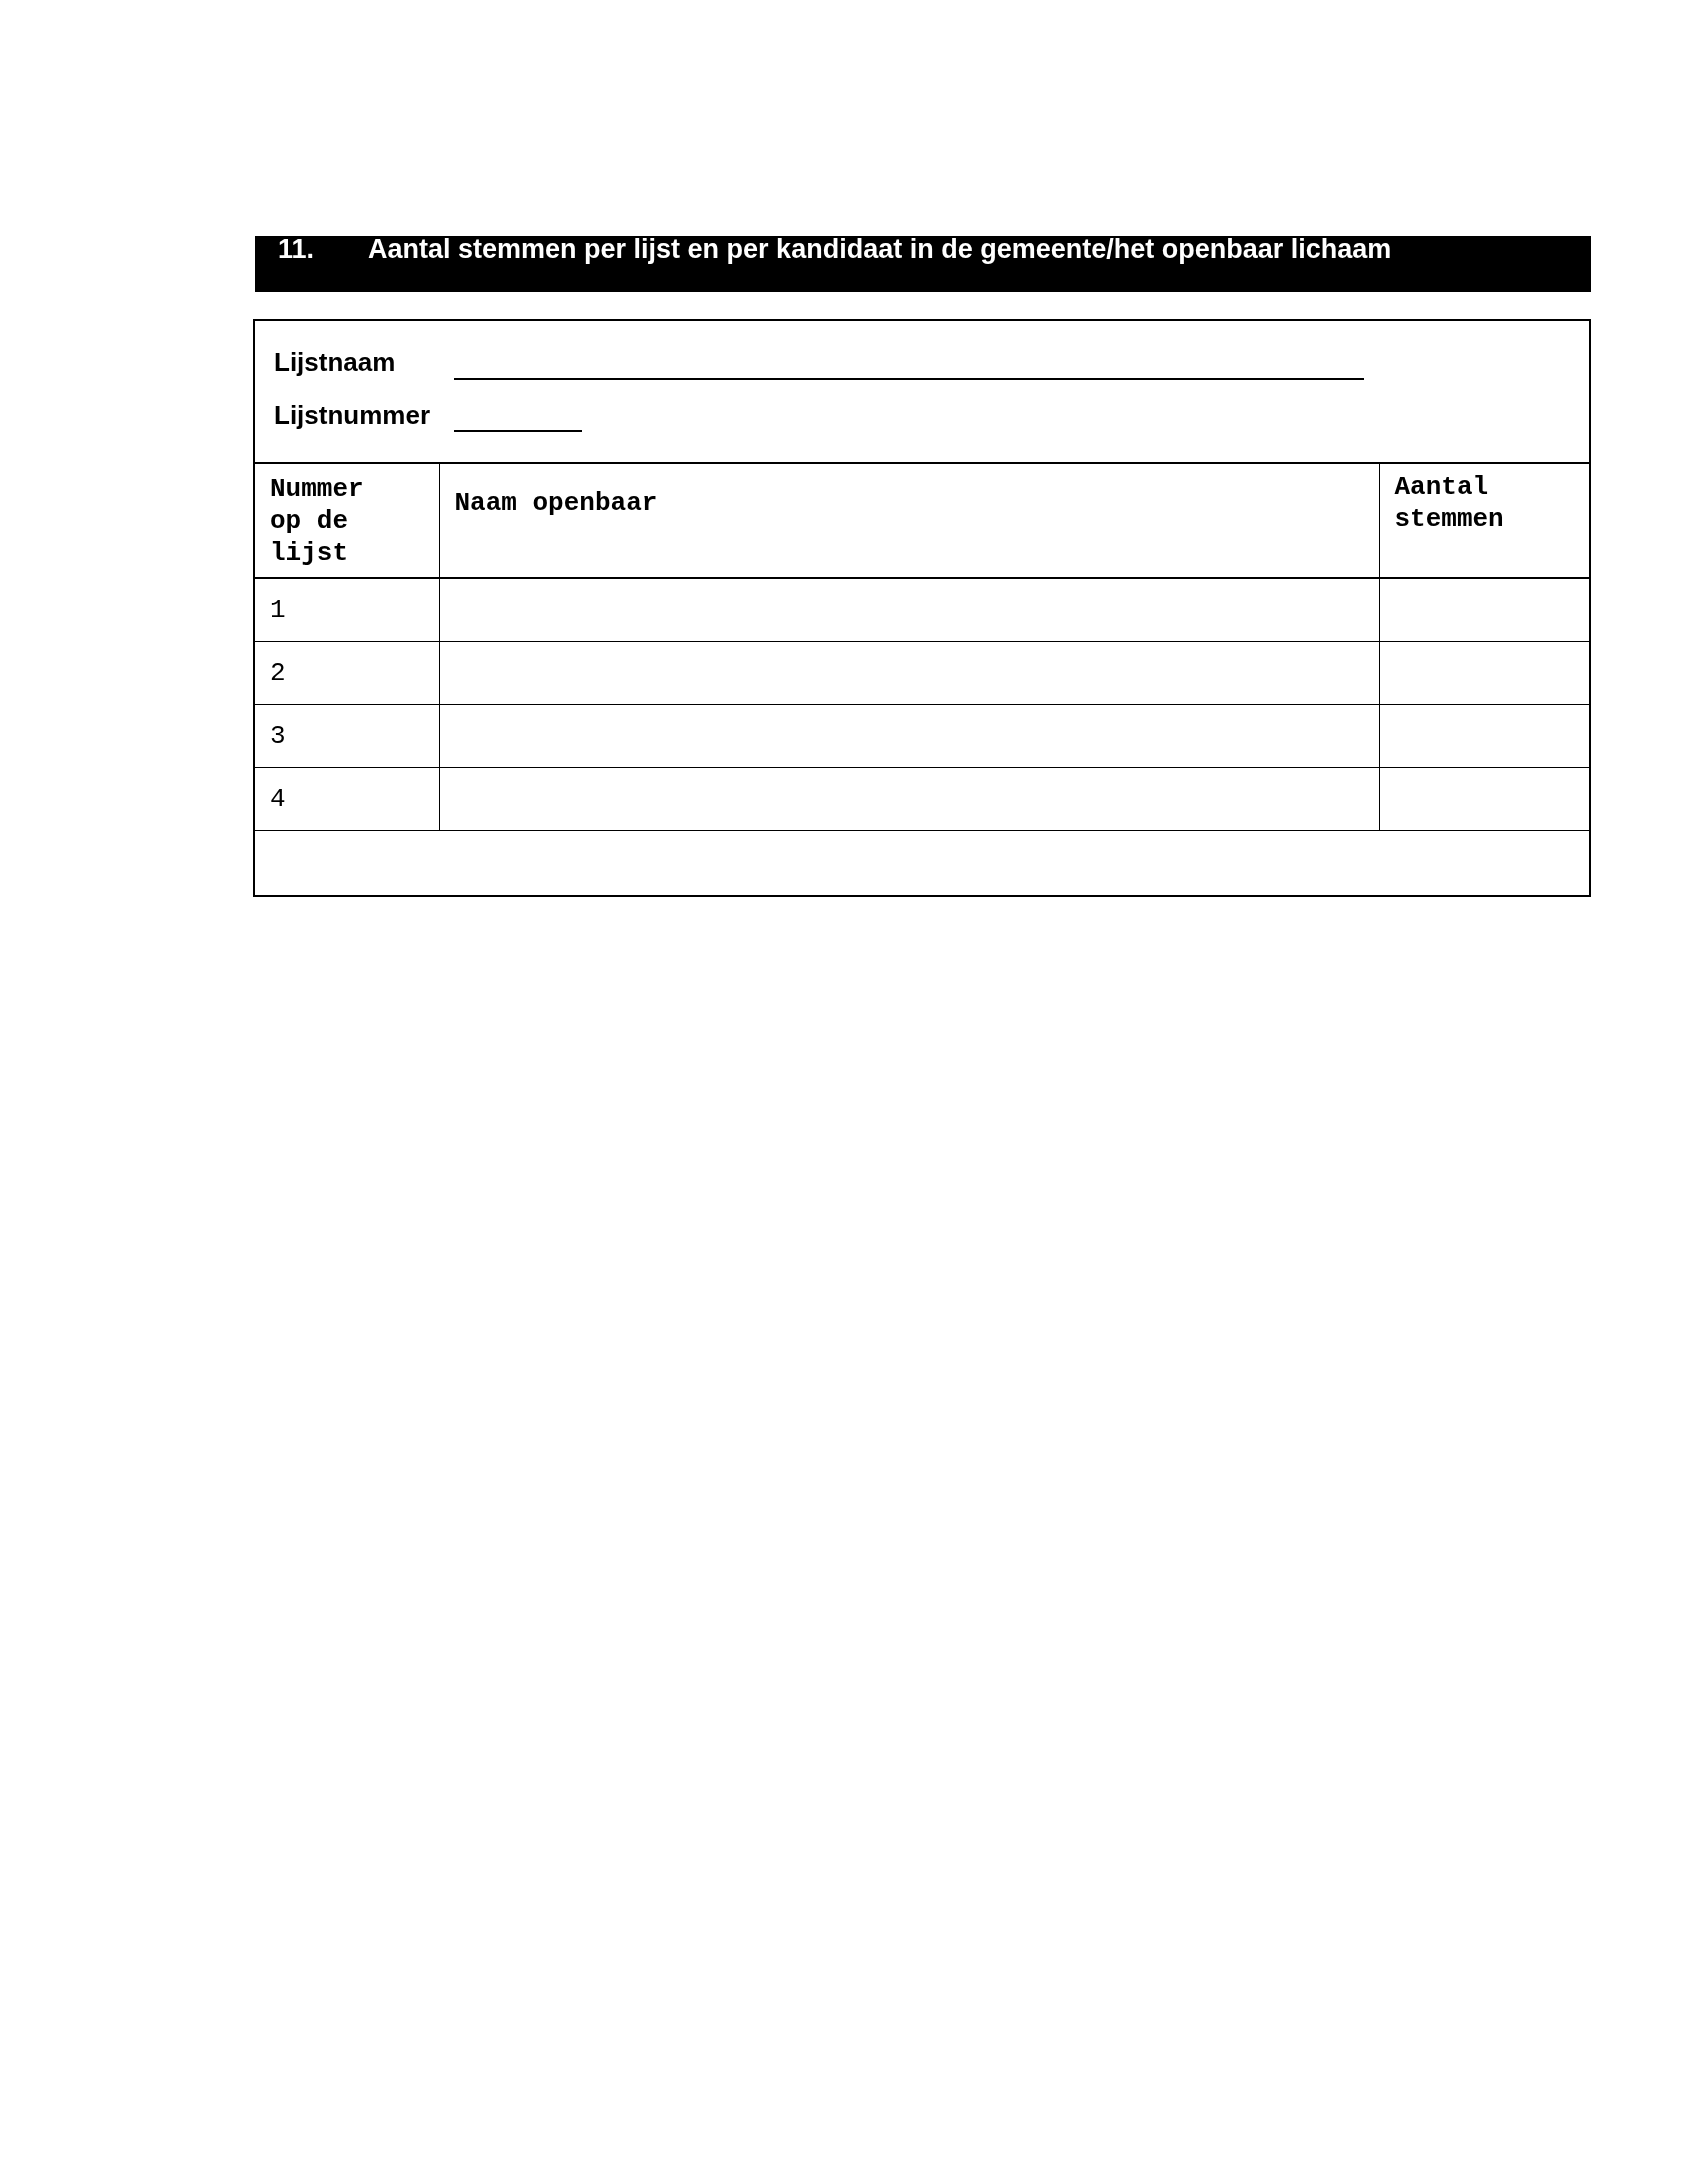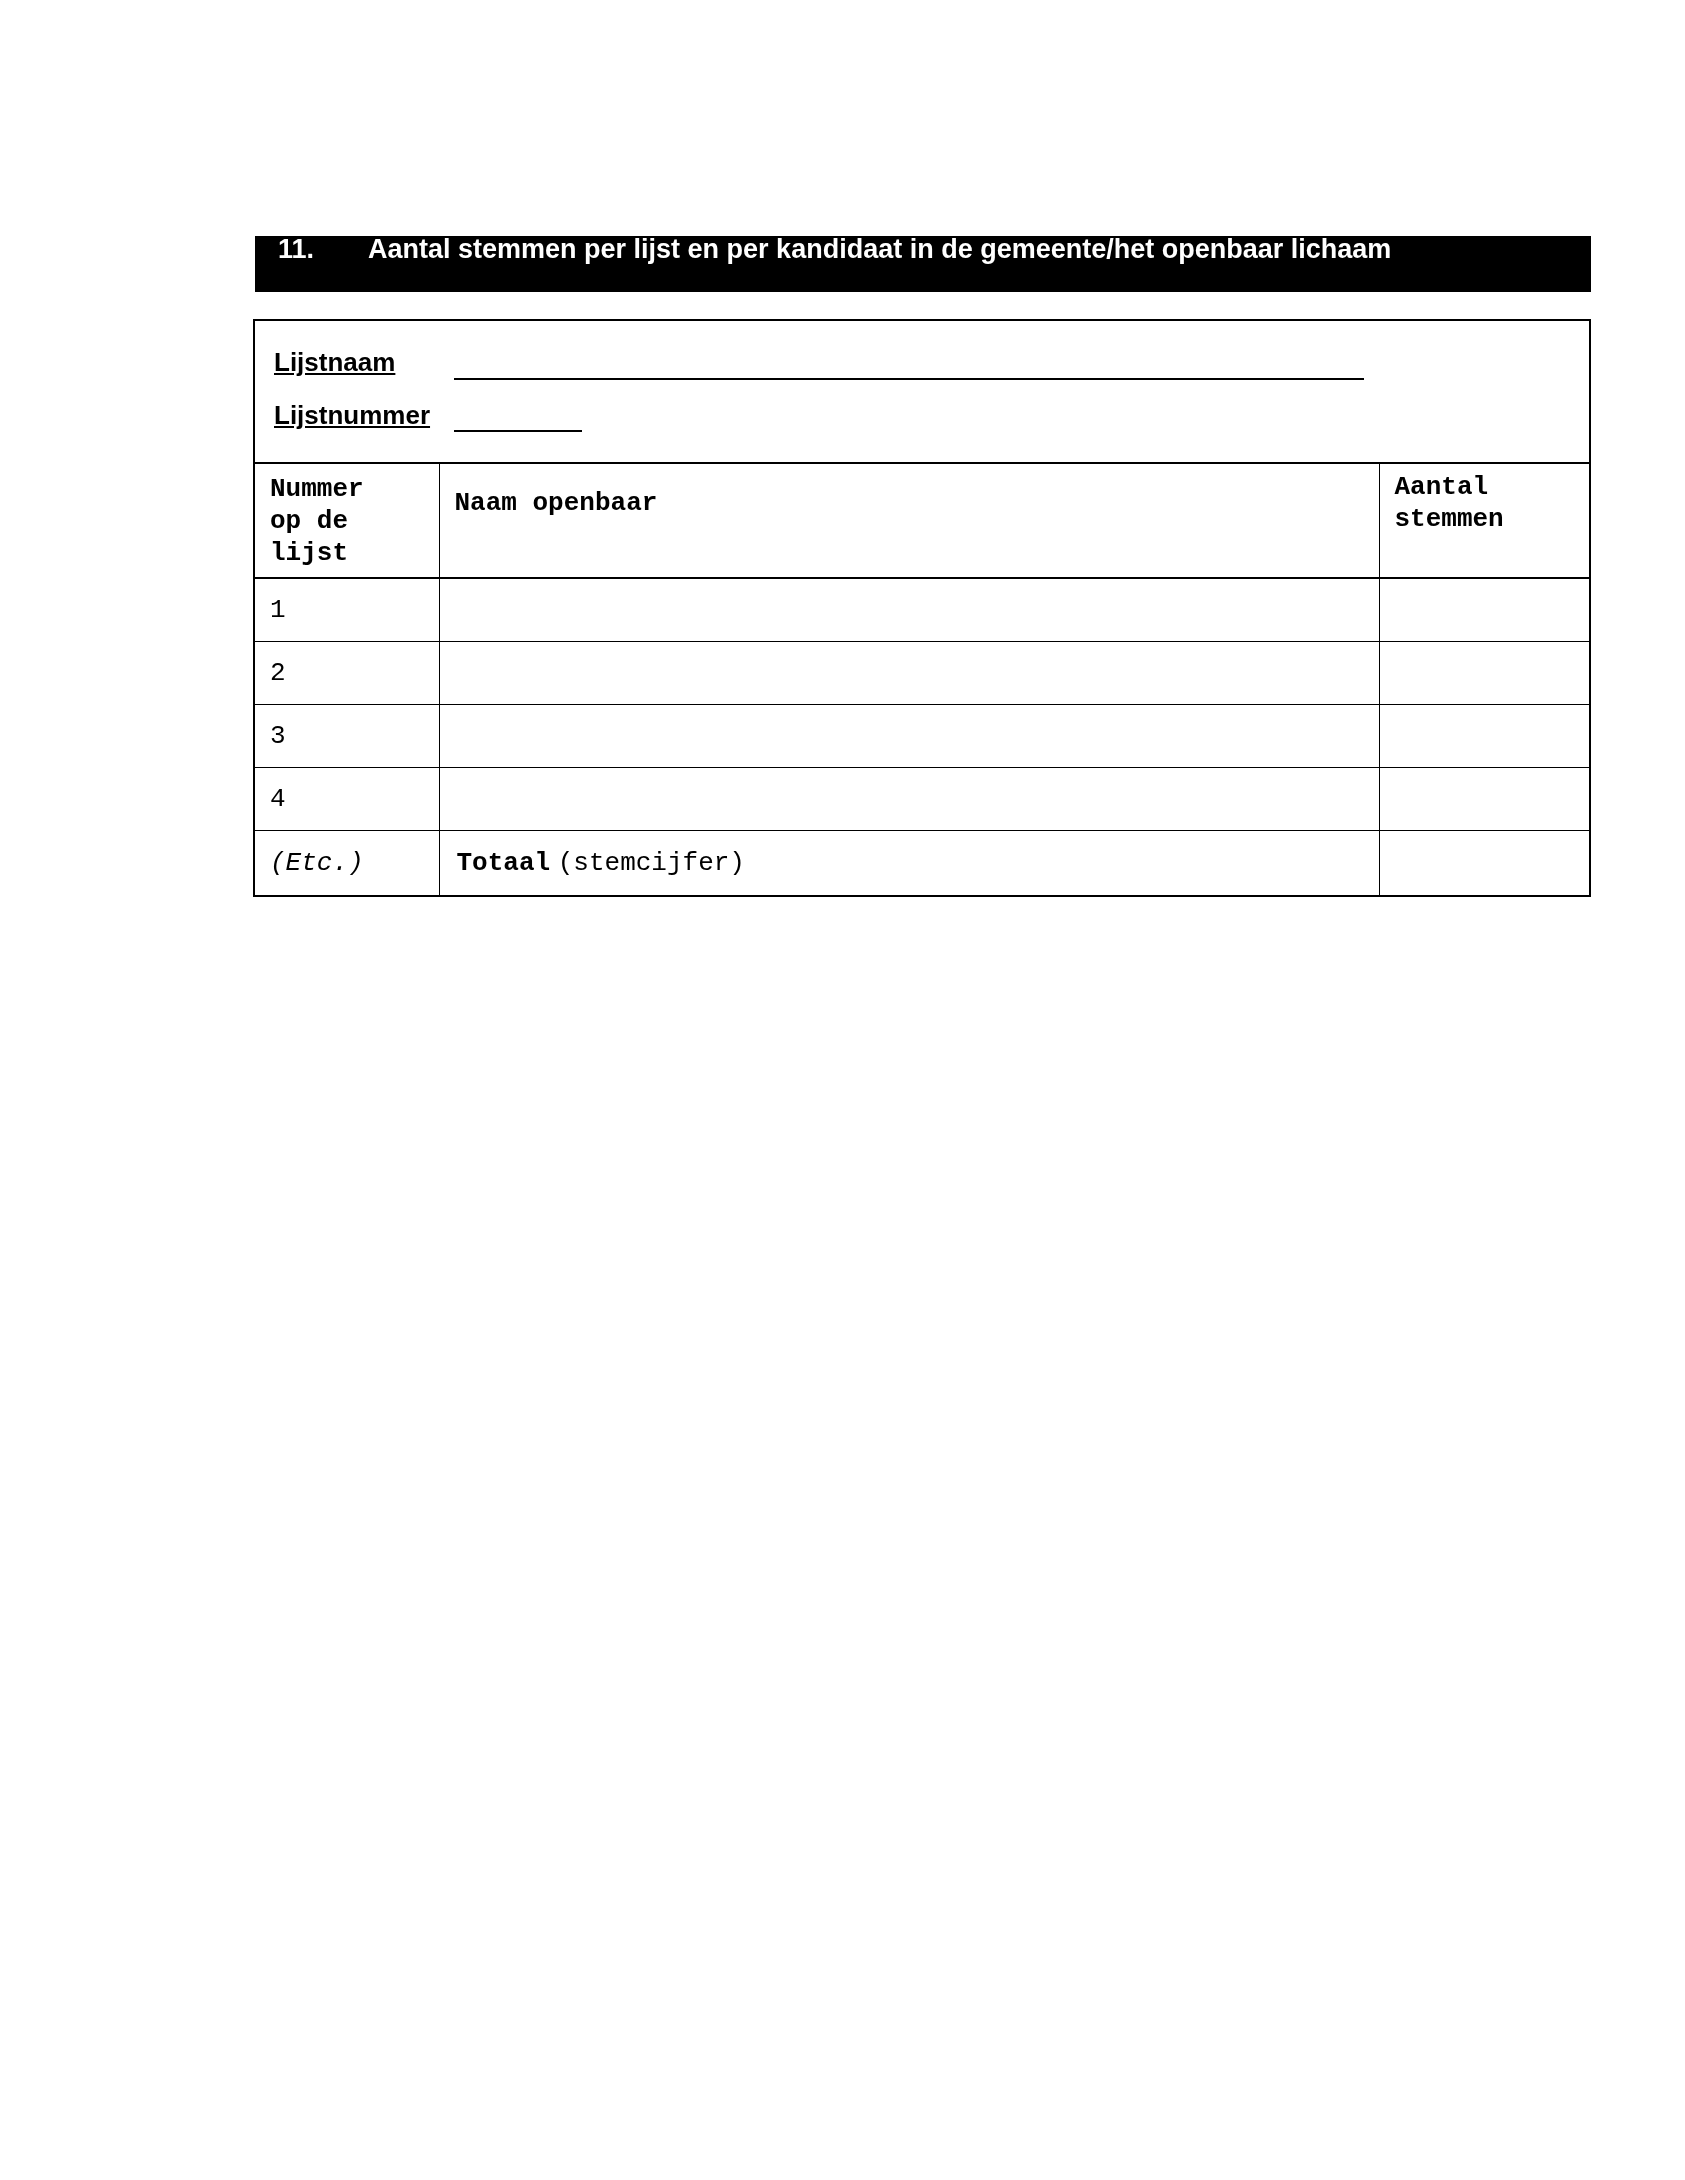--- a/index.html
+++ b/index.html
@@ -71,7 +71,6 @@
     font-weight: bold;
     line-height: 32px;
     white-space: nowrap;
-    text-decoration: underline;
   }
   .fill-label.l1 { top: 25px; }
   .fill-label.l2 { top: 78px; }

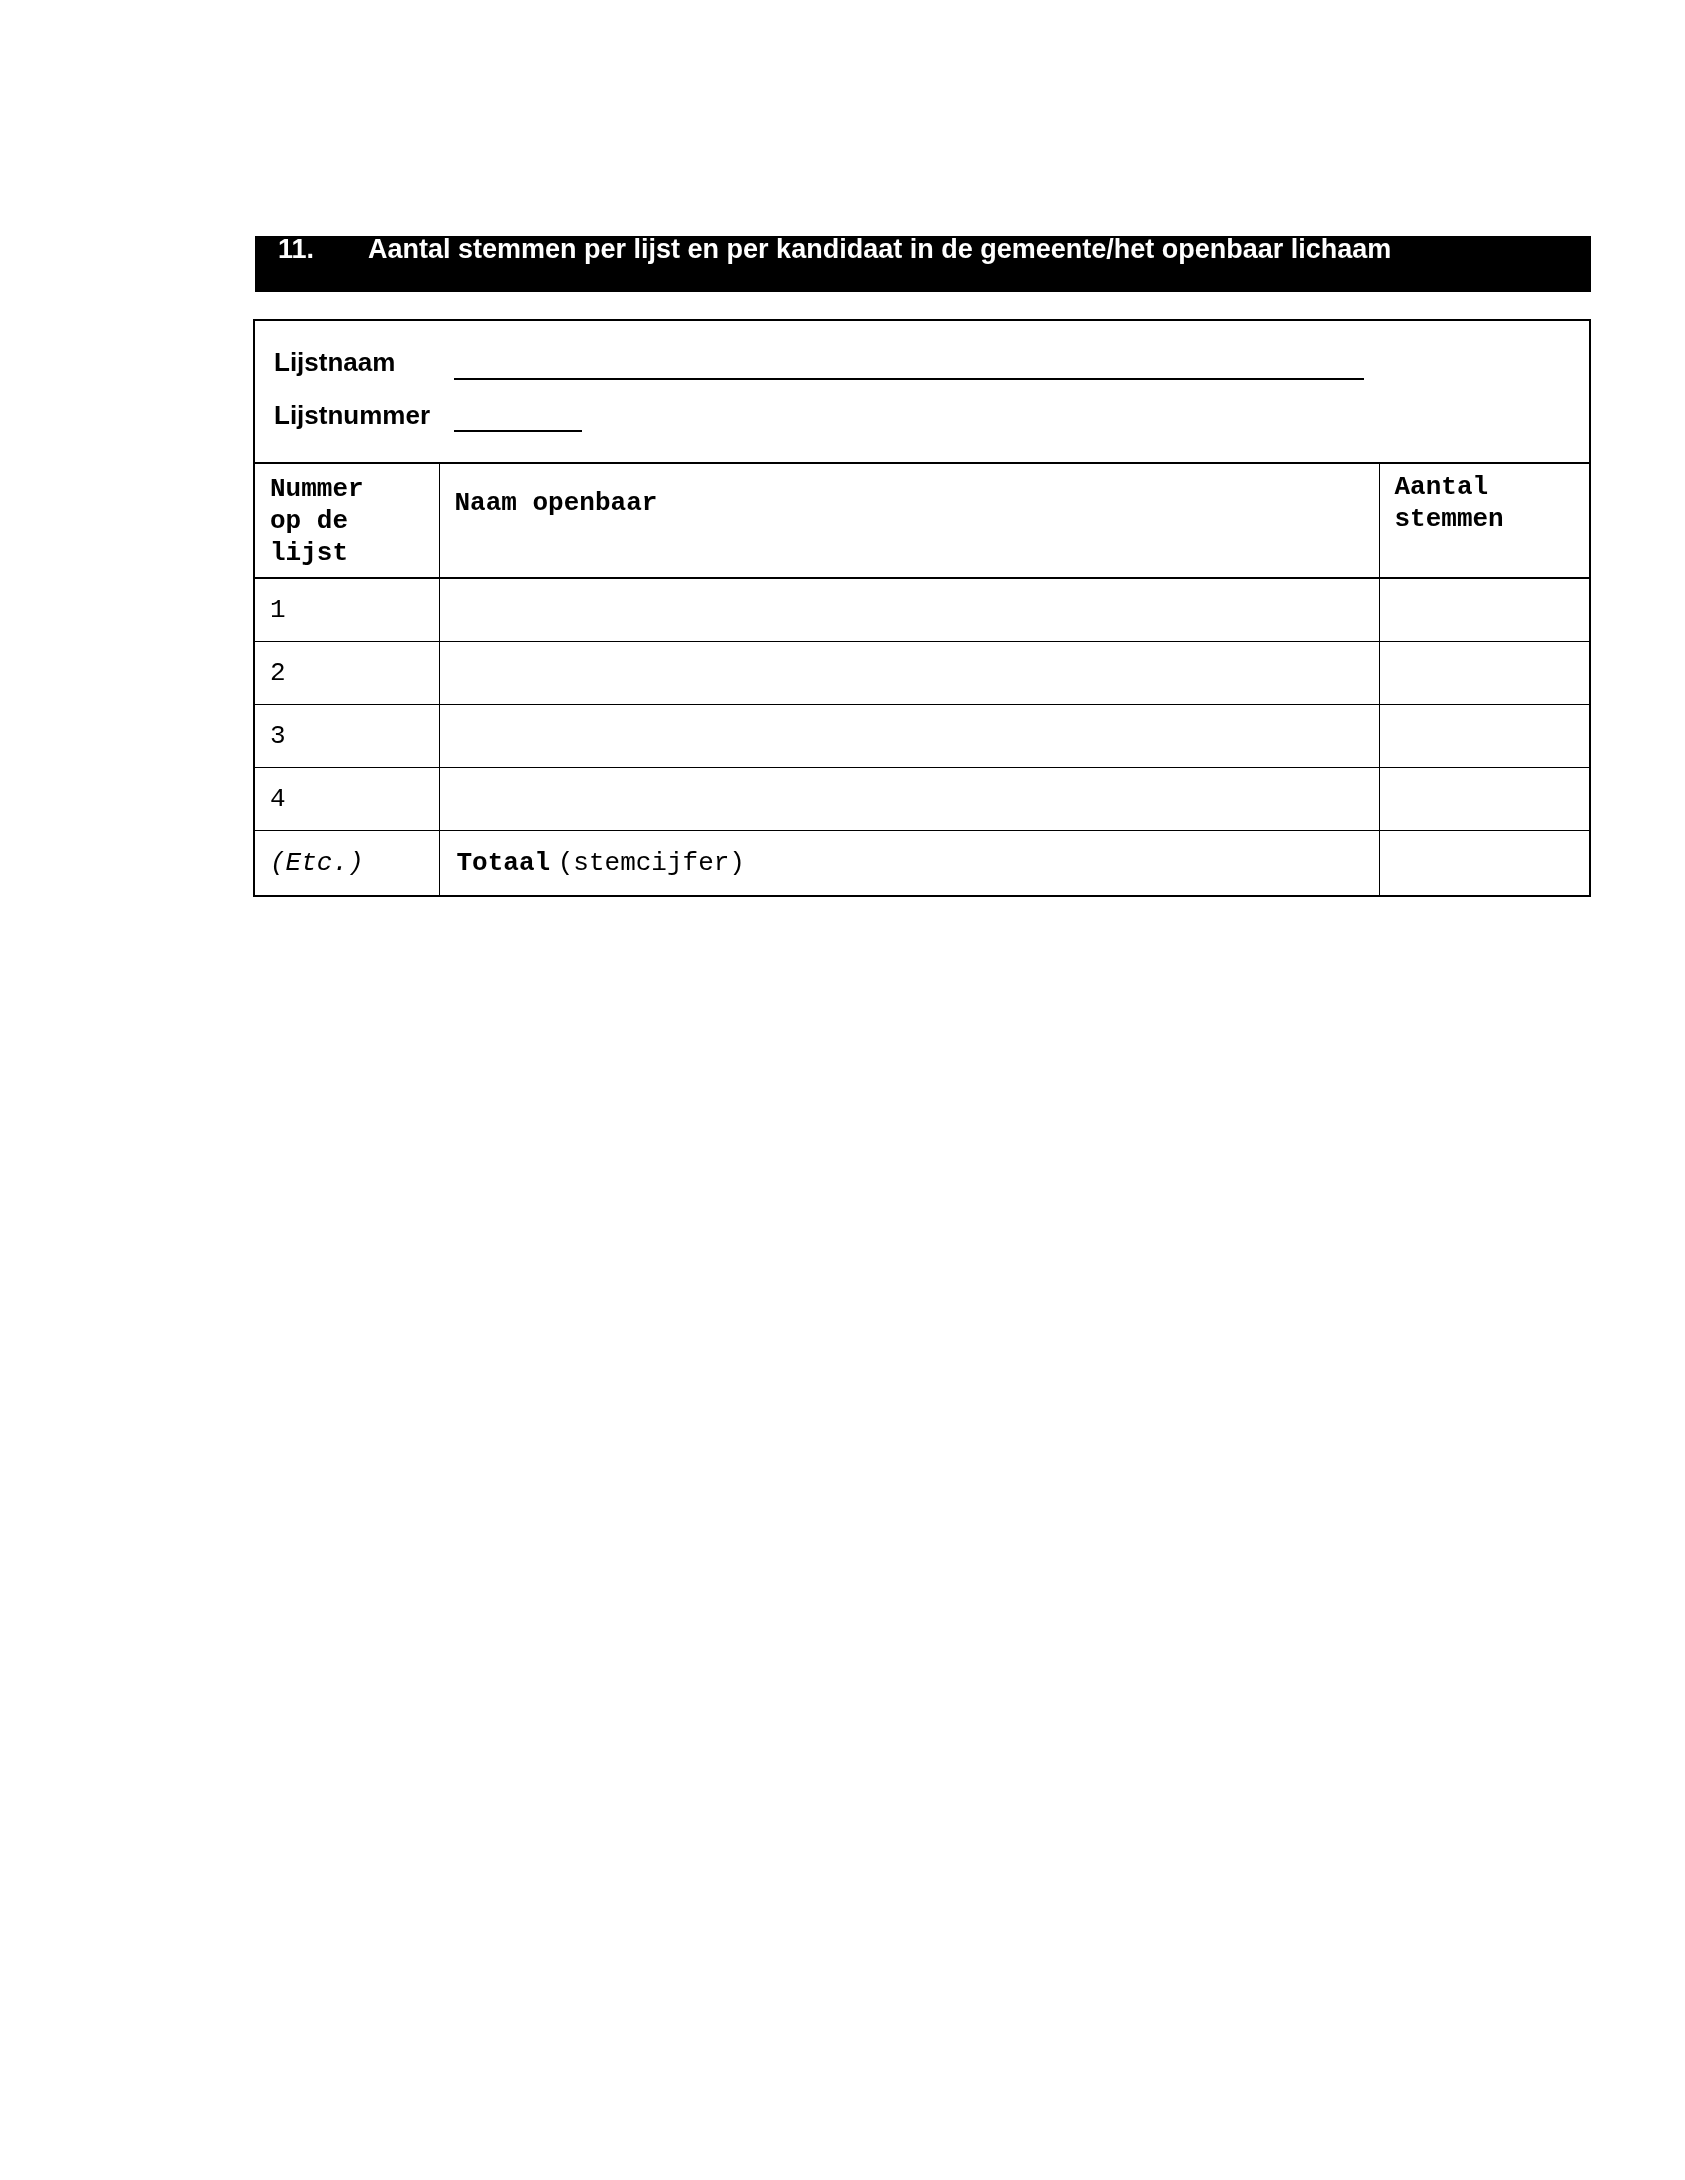--- a/index.html
+++ b/index.html
@@ -188,13 +188,6 @@
           <td class="name-cell"></td>
           <td class="votes-cell"></td>
         </tr>
-        <tr class="etc-row">
-          <td class="num-cell etc-label">(Etc.)</td>
-          <td class="name-cell total-cell">
-            <span class="total-bold">Totaal</span><span class="total-suffix">(stemcijfer)</span>
-          </td>
-          <td class="votes-cell"></td>
-        </tr>
       </tbody>
     </table>
 

